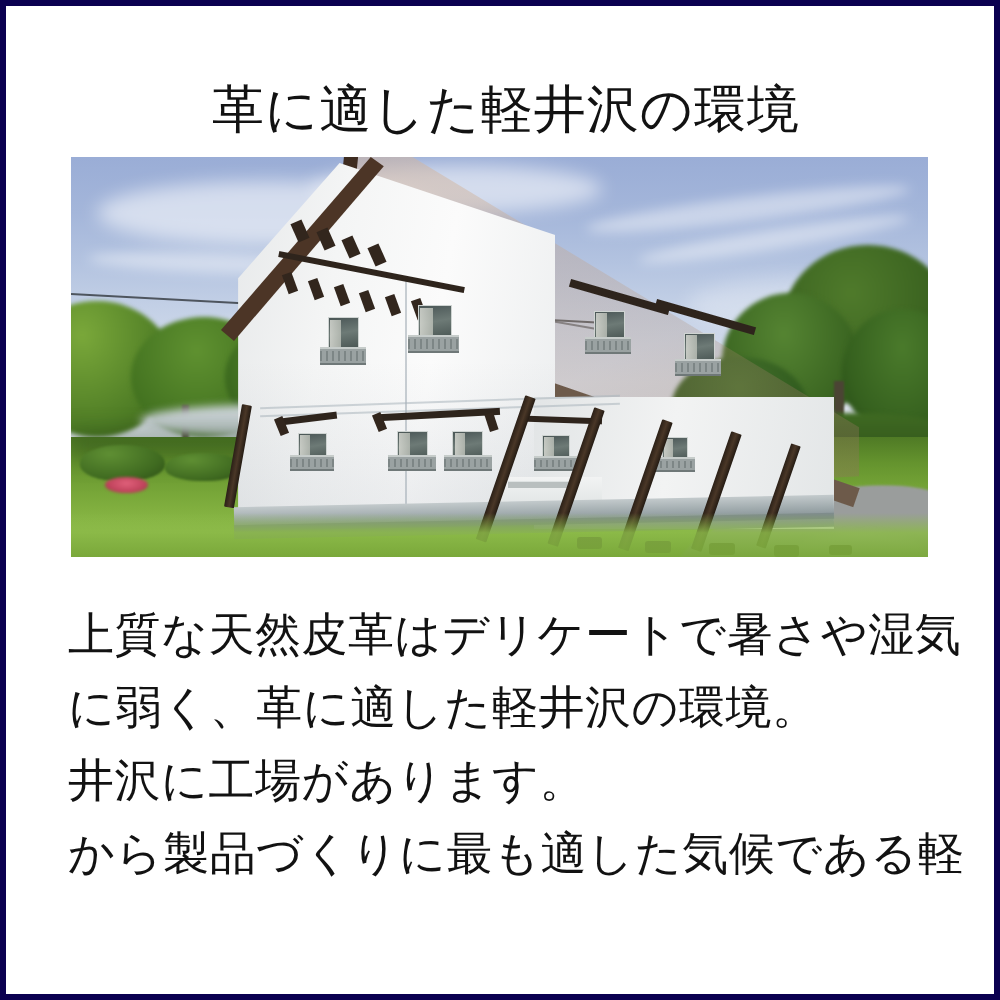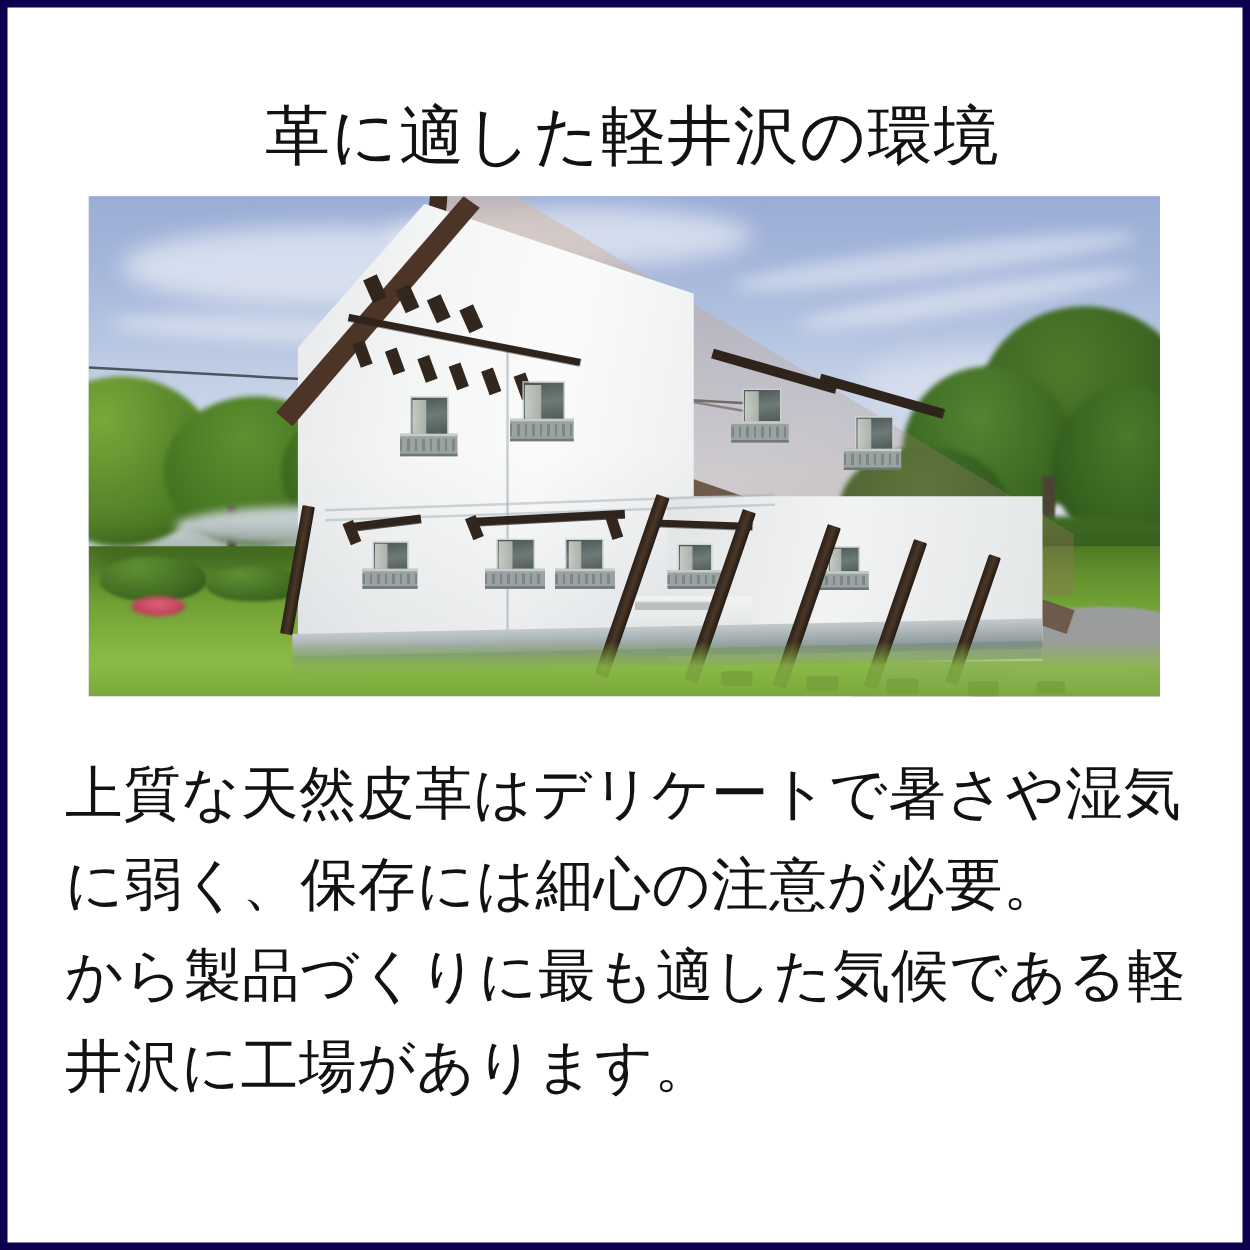--- a/index.html
+++ b/index.html
@@ -352,7 +352,7 @@
   
   #body-copy {
     position: absolute;
-    left: 46px;
+    left: 62px;
     top: 592px;
     width: 900px;
     font-size: 46px;

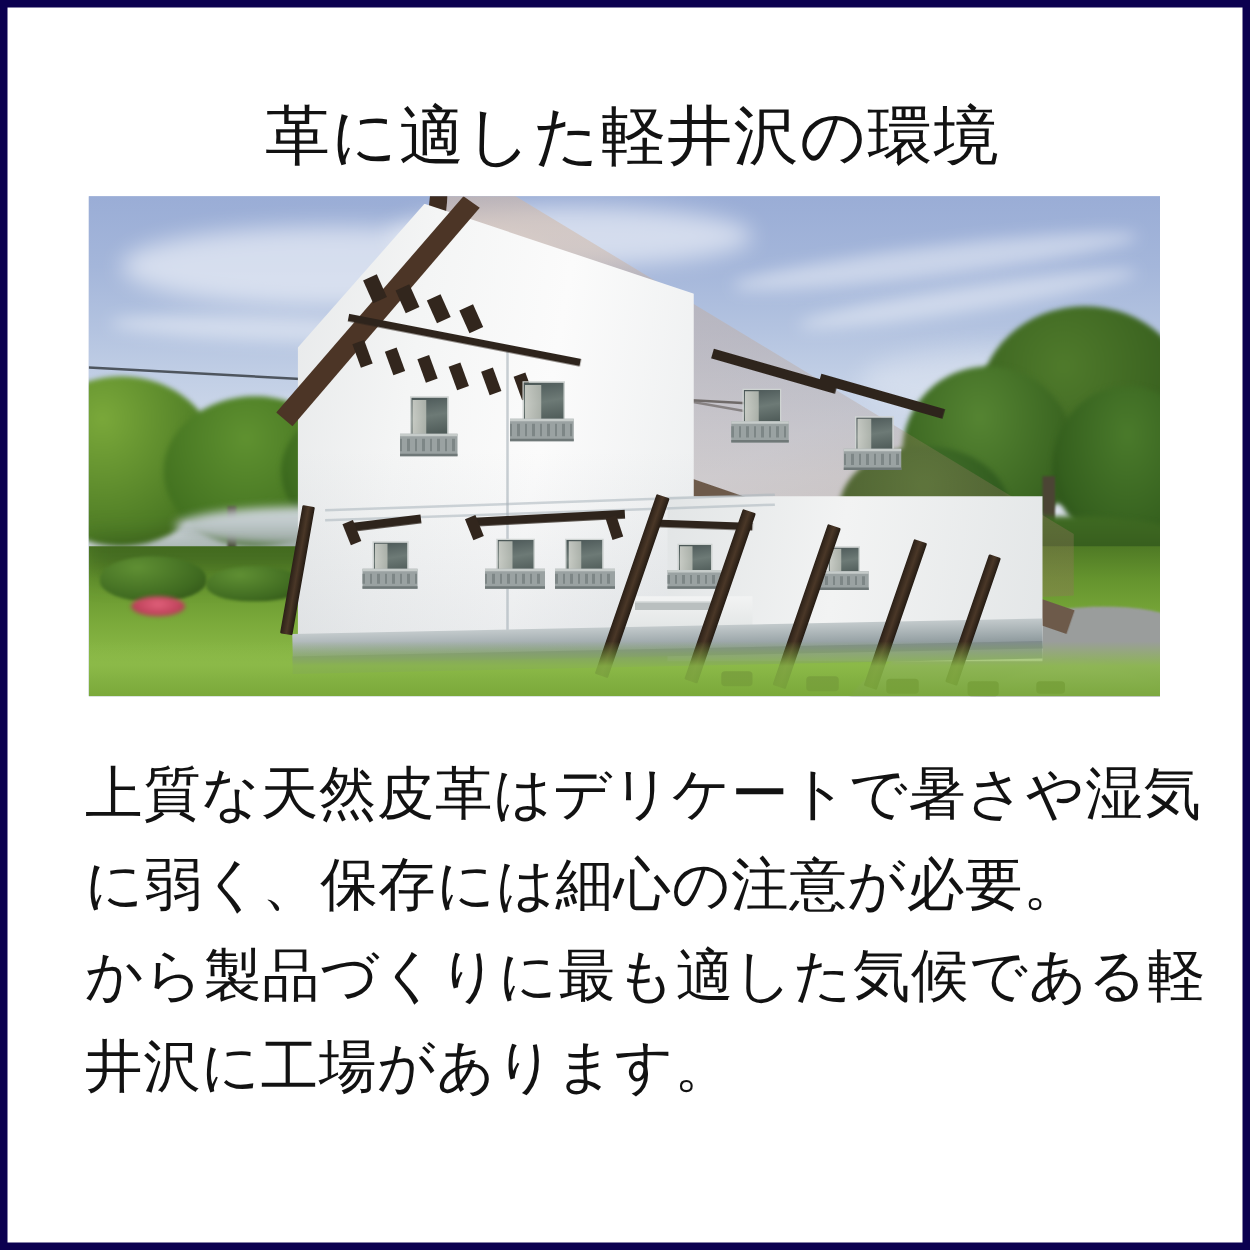--- a/index.html
+++ b/index.html
@@ -539,7 +539,7 @@
 
   <div id="body-copy">
     <div class="line">上質な天然皮革はデリケートで暑さや湿気</div>
-    <div class="line">に弱く、保存には細心の注意が必要。</div>
+    <div class="line">に弱く、革に適した軽井沢の環境。</div>
     <div class="line">から製品づくりに最も適した気候である軽</div>
     <div class="line">井沢に工場があります。</div>
   </div>

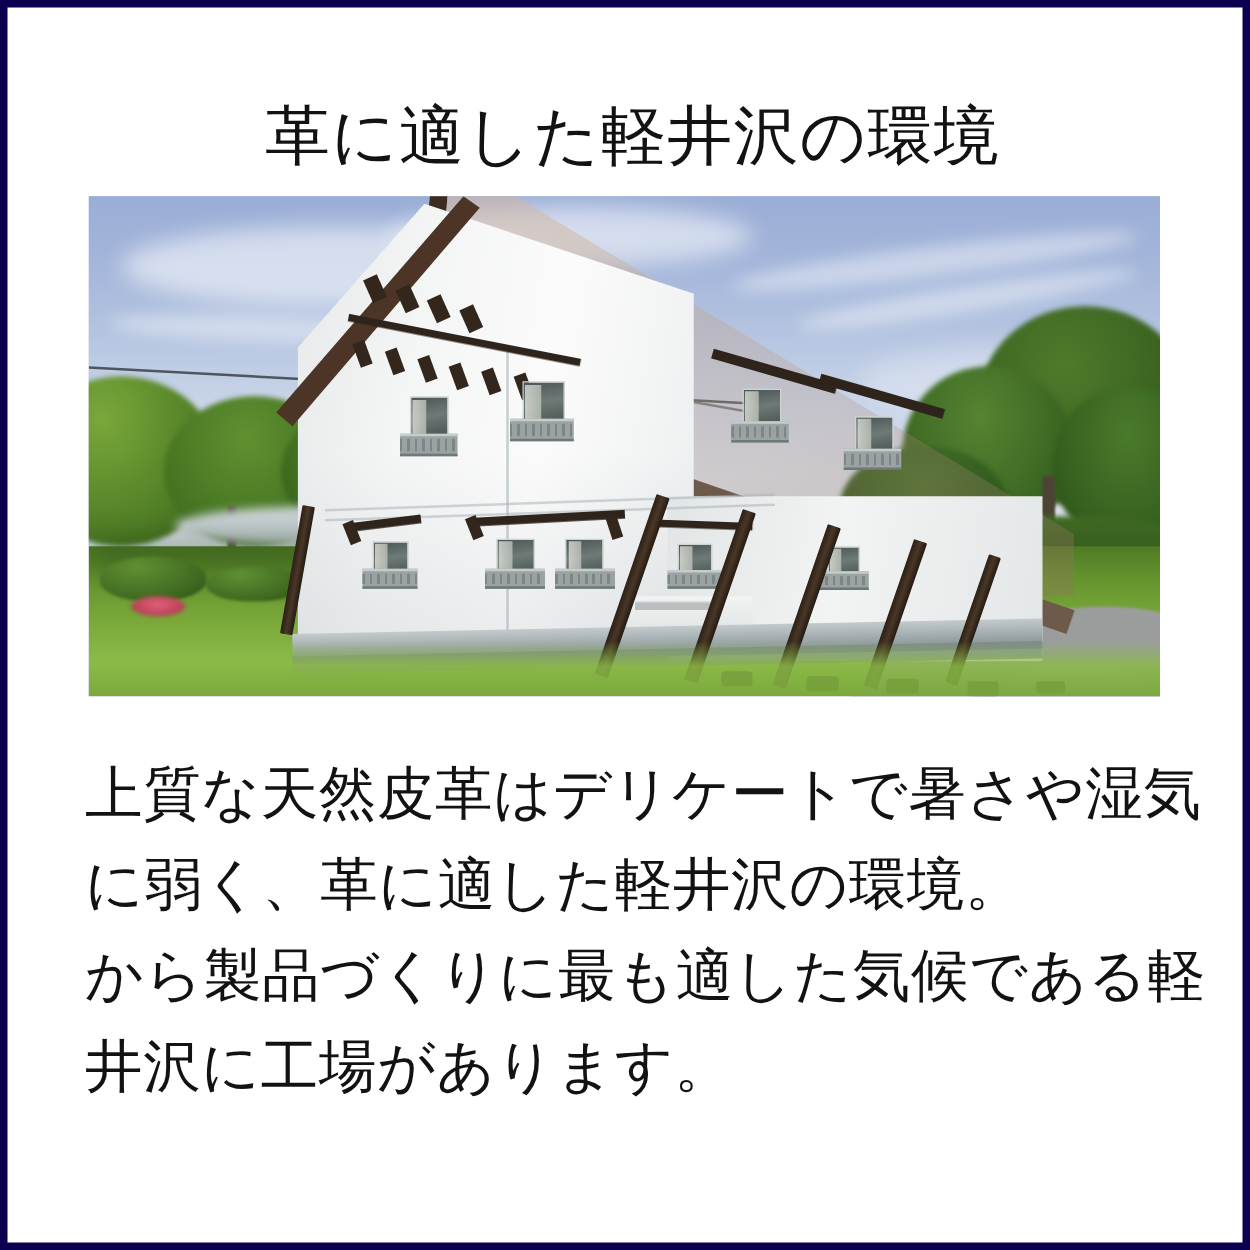--- a/index.html
+++ b/index.html
@@ -540,8 +540,8 @@
   <div id="body-copy">
     <div class="line">上質な天然皮革はデリケートで暑さや湿気</div>
     <div class="line">に弱く、革に適した軽井沢の環境。</div>
+    <div class="line">井沢に工場があります。</div>
     <div class="line">から製品づくりに最も適した気候である軽</div>
-    <div class="line">井沢に工場があります。</div>
   </div>
 
 </div>

